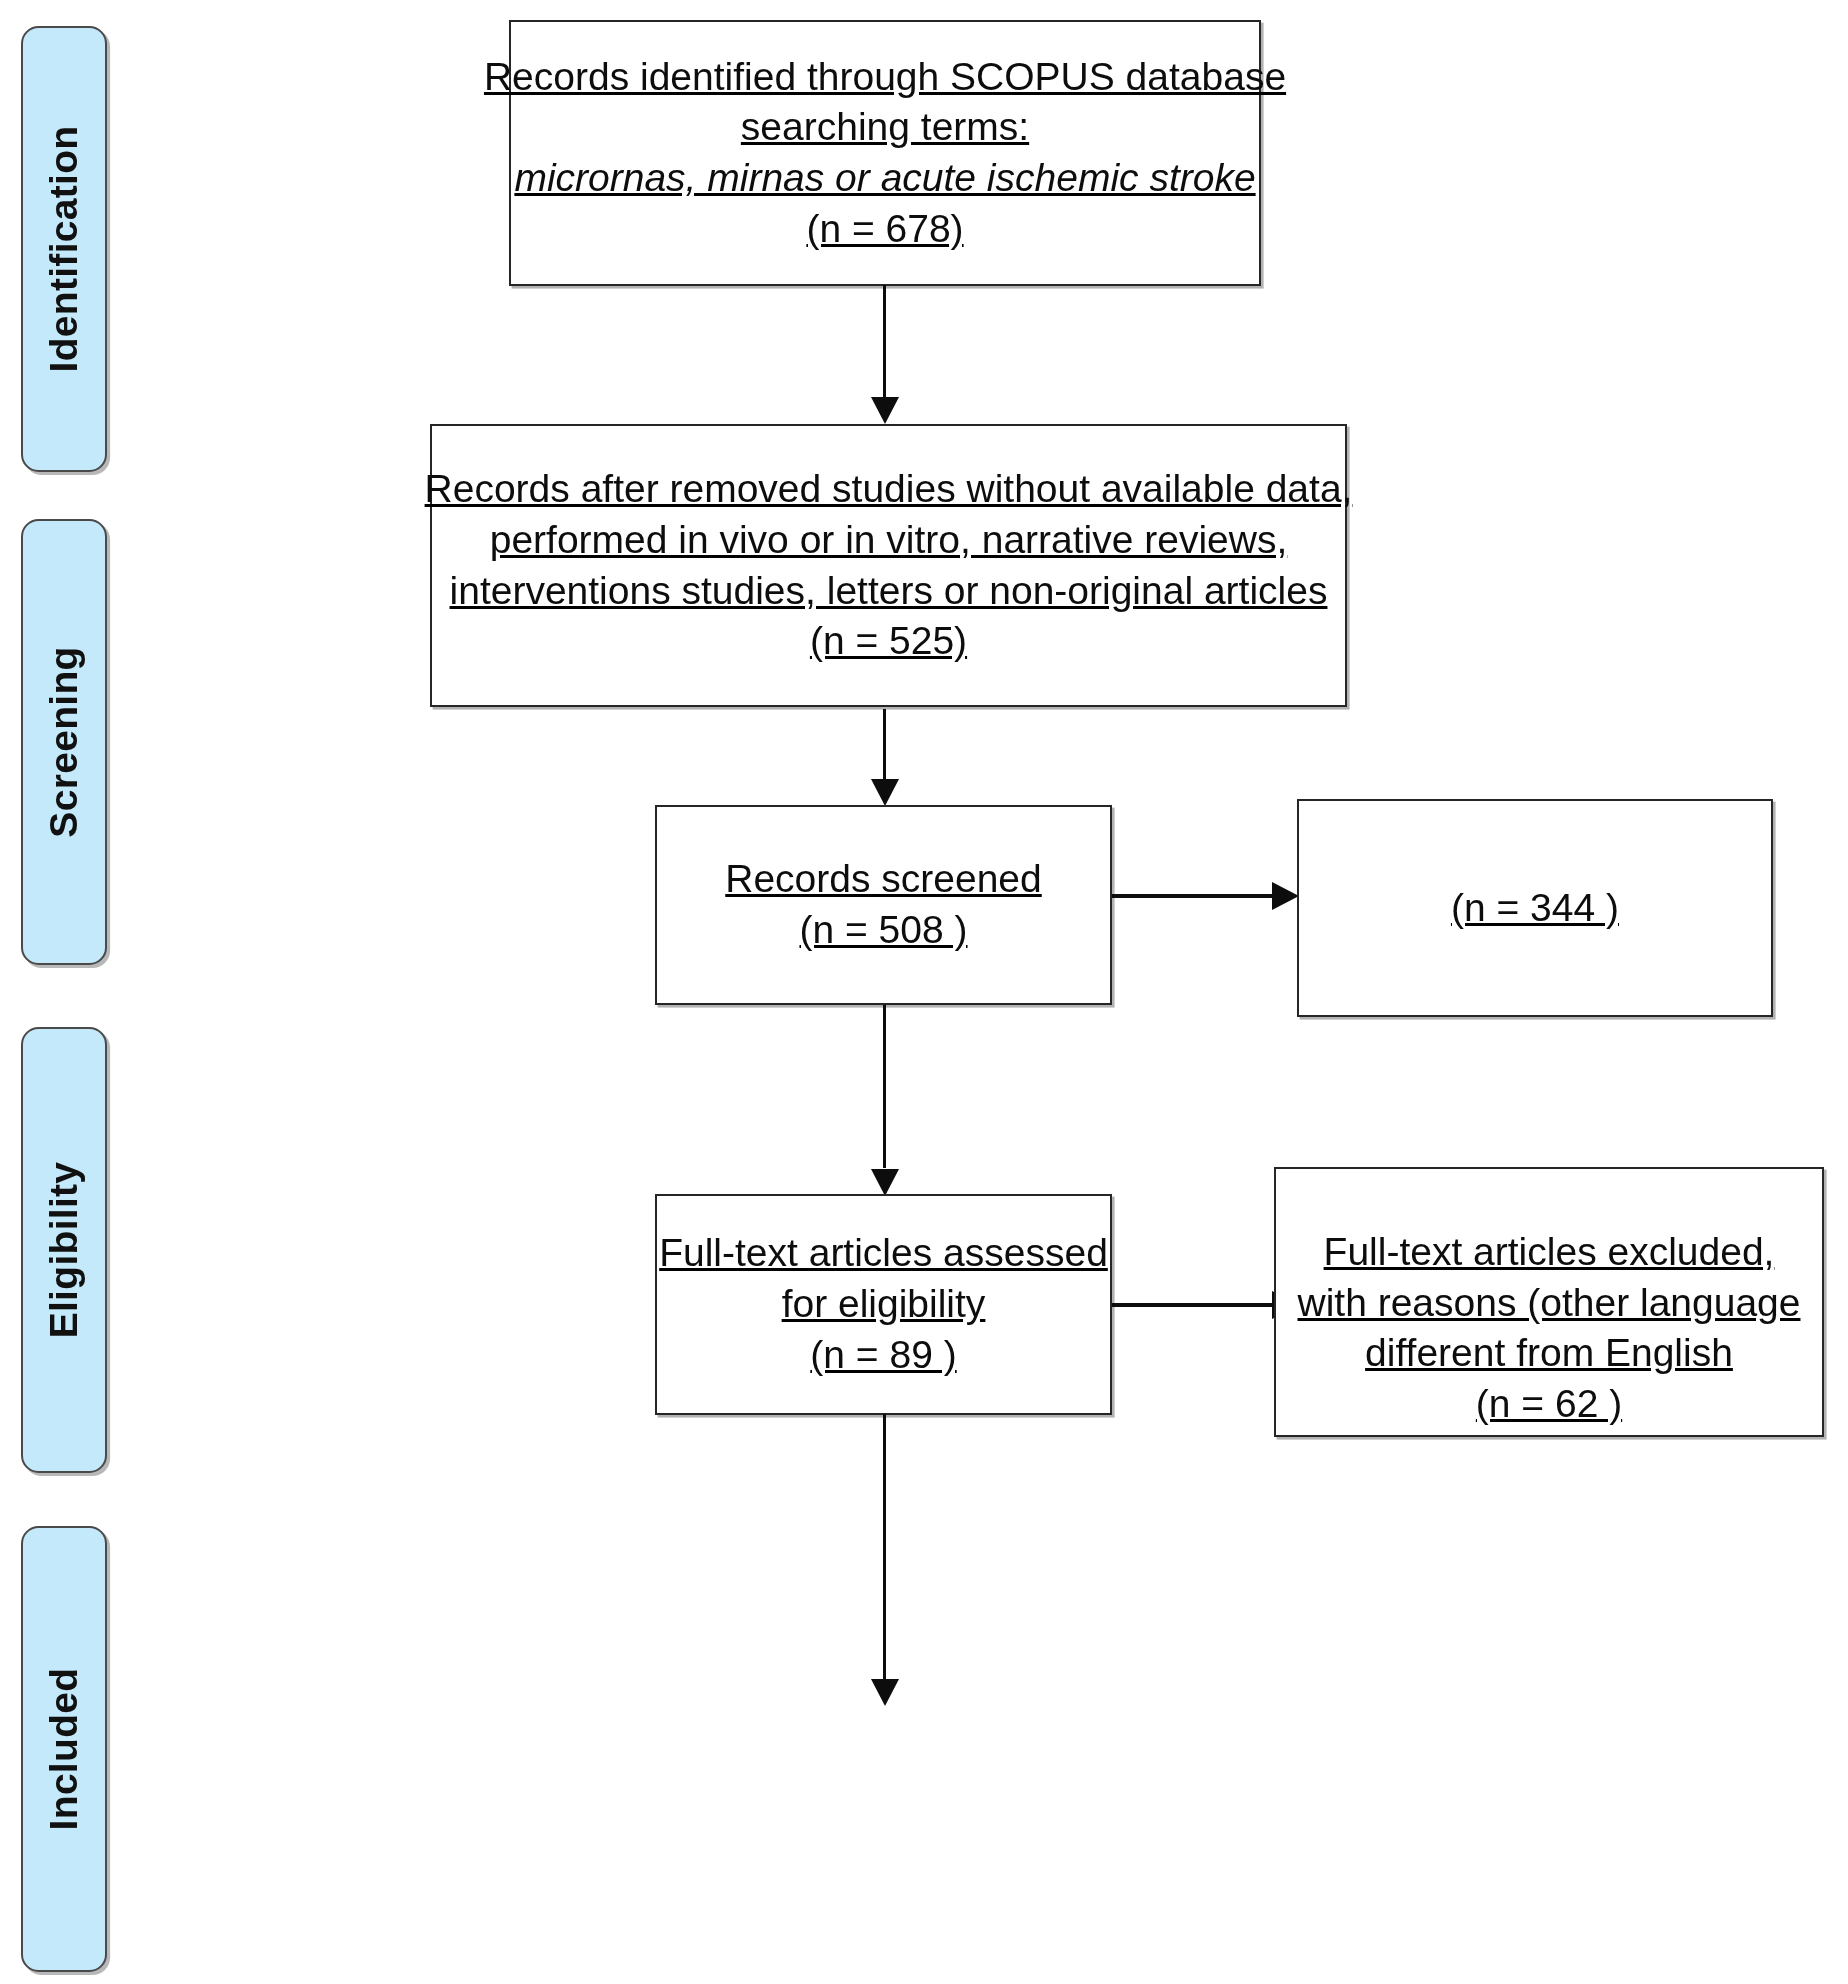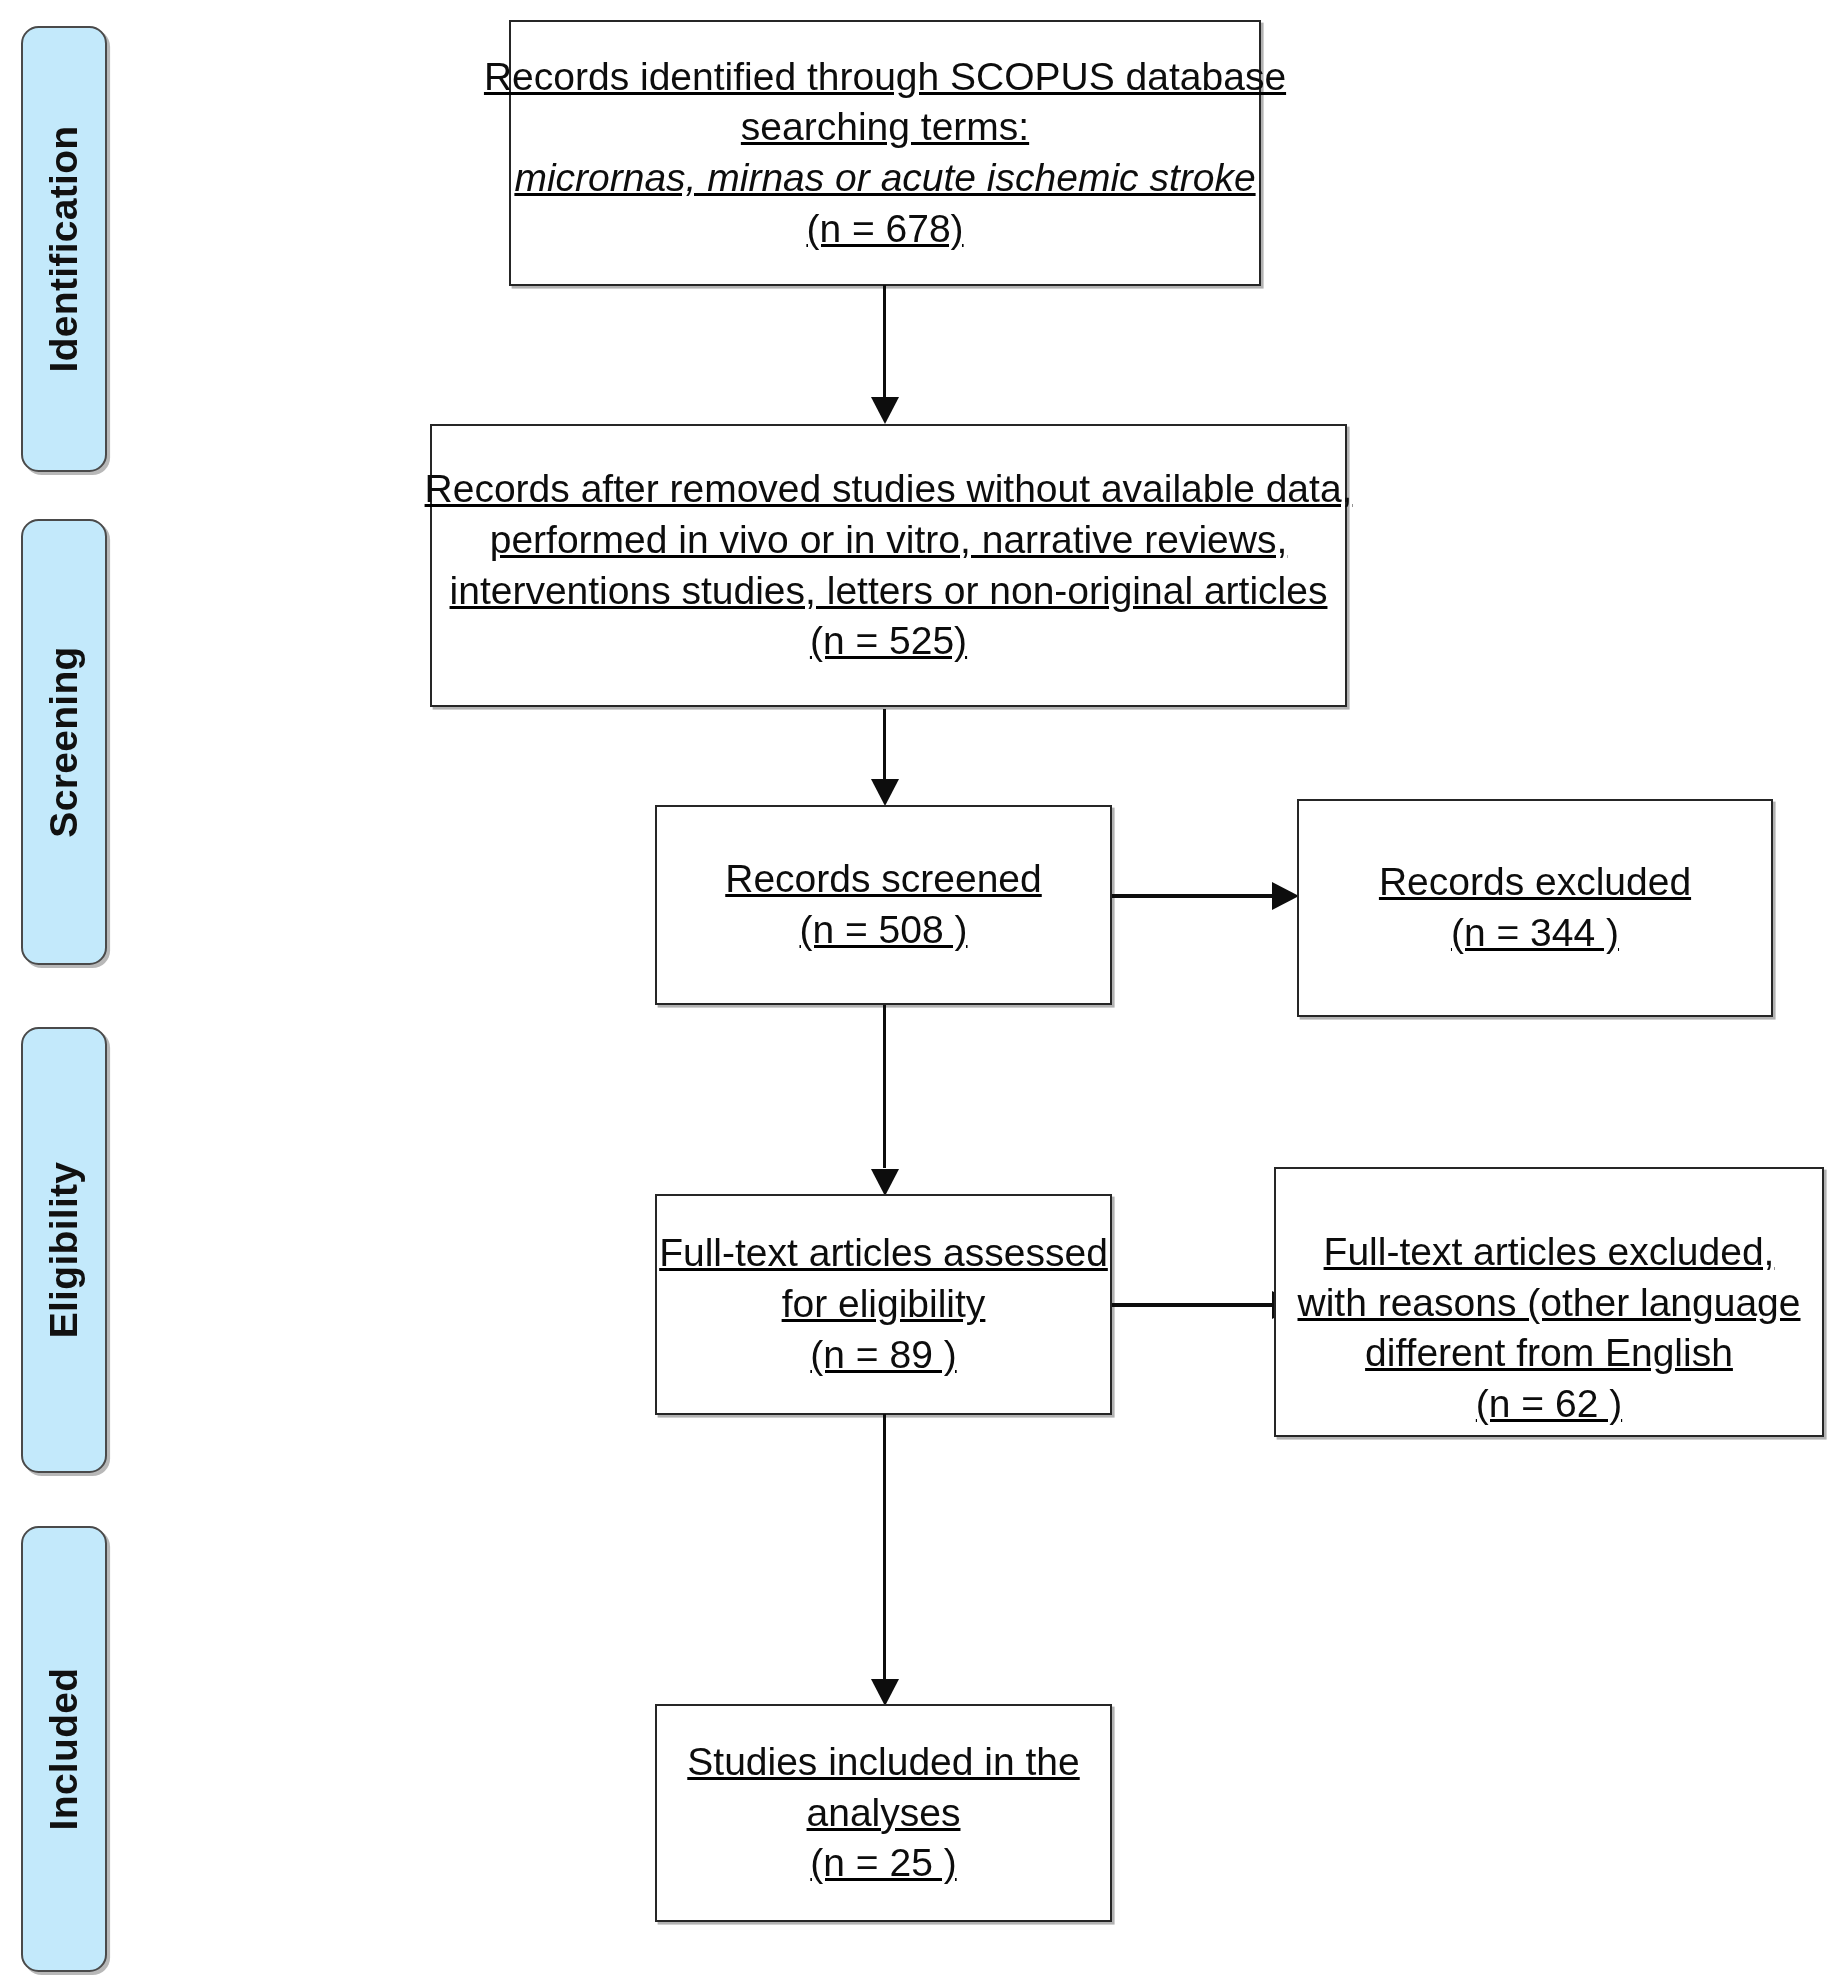--- a/index.html
+++ b/index.html
@@ -138,7 +138,6 @@
   <div class="arrow-right" style="left:1272px; top:882px;"></div>
 
   <div class="flow-box" style="left:1297px; top:799px; width:476px; height:218px;">
-    <span class="line">Records excluded</span>
     <span class="line">(n = 344 )</span>
   </div>
 

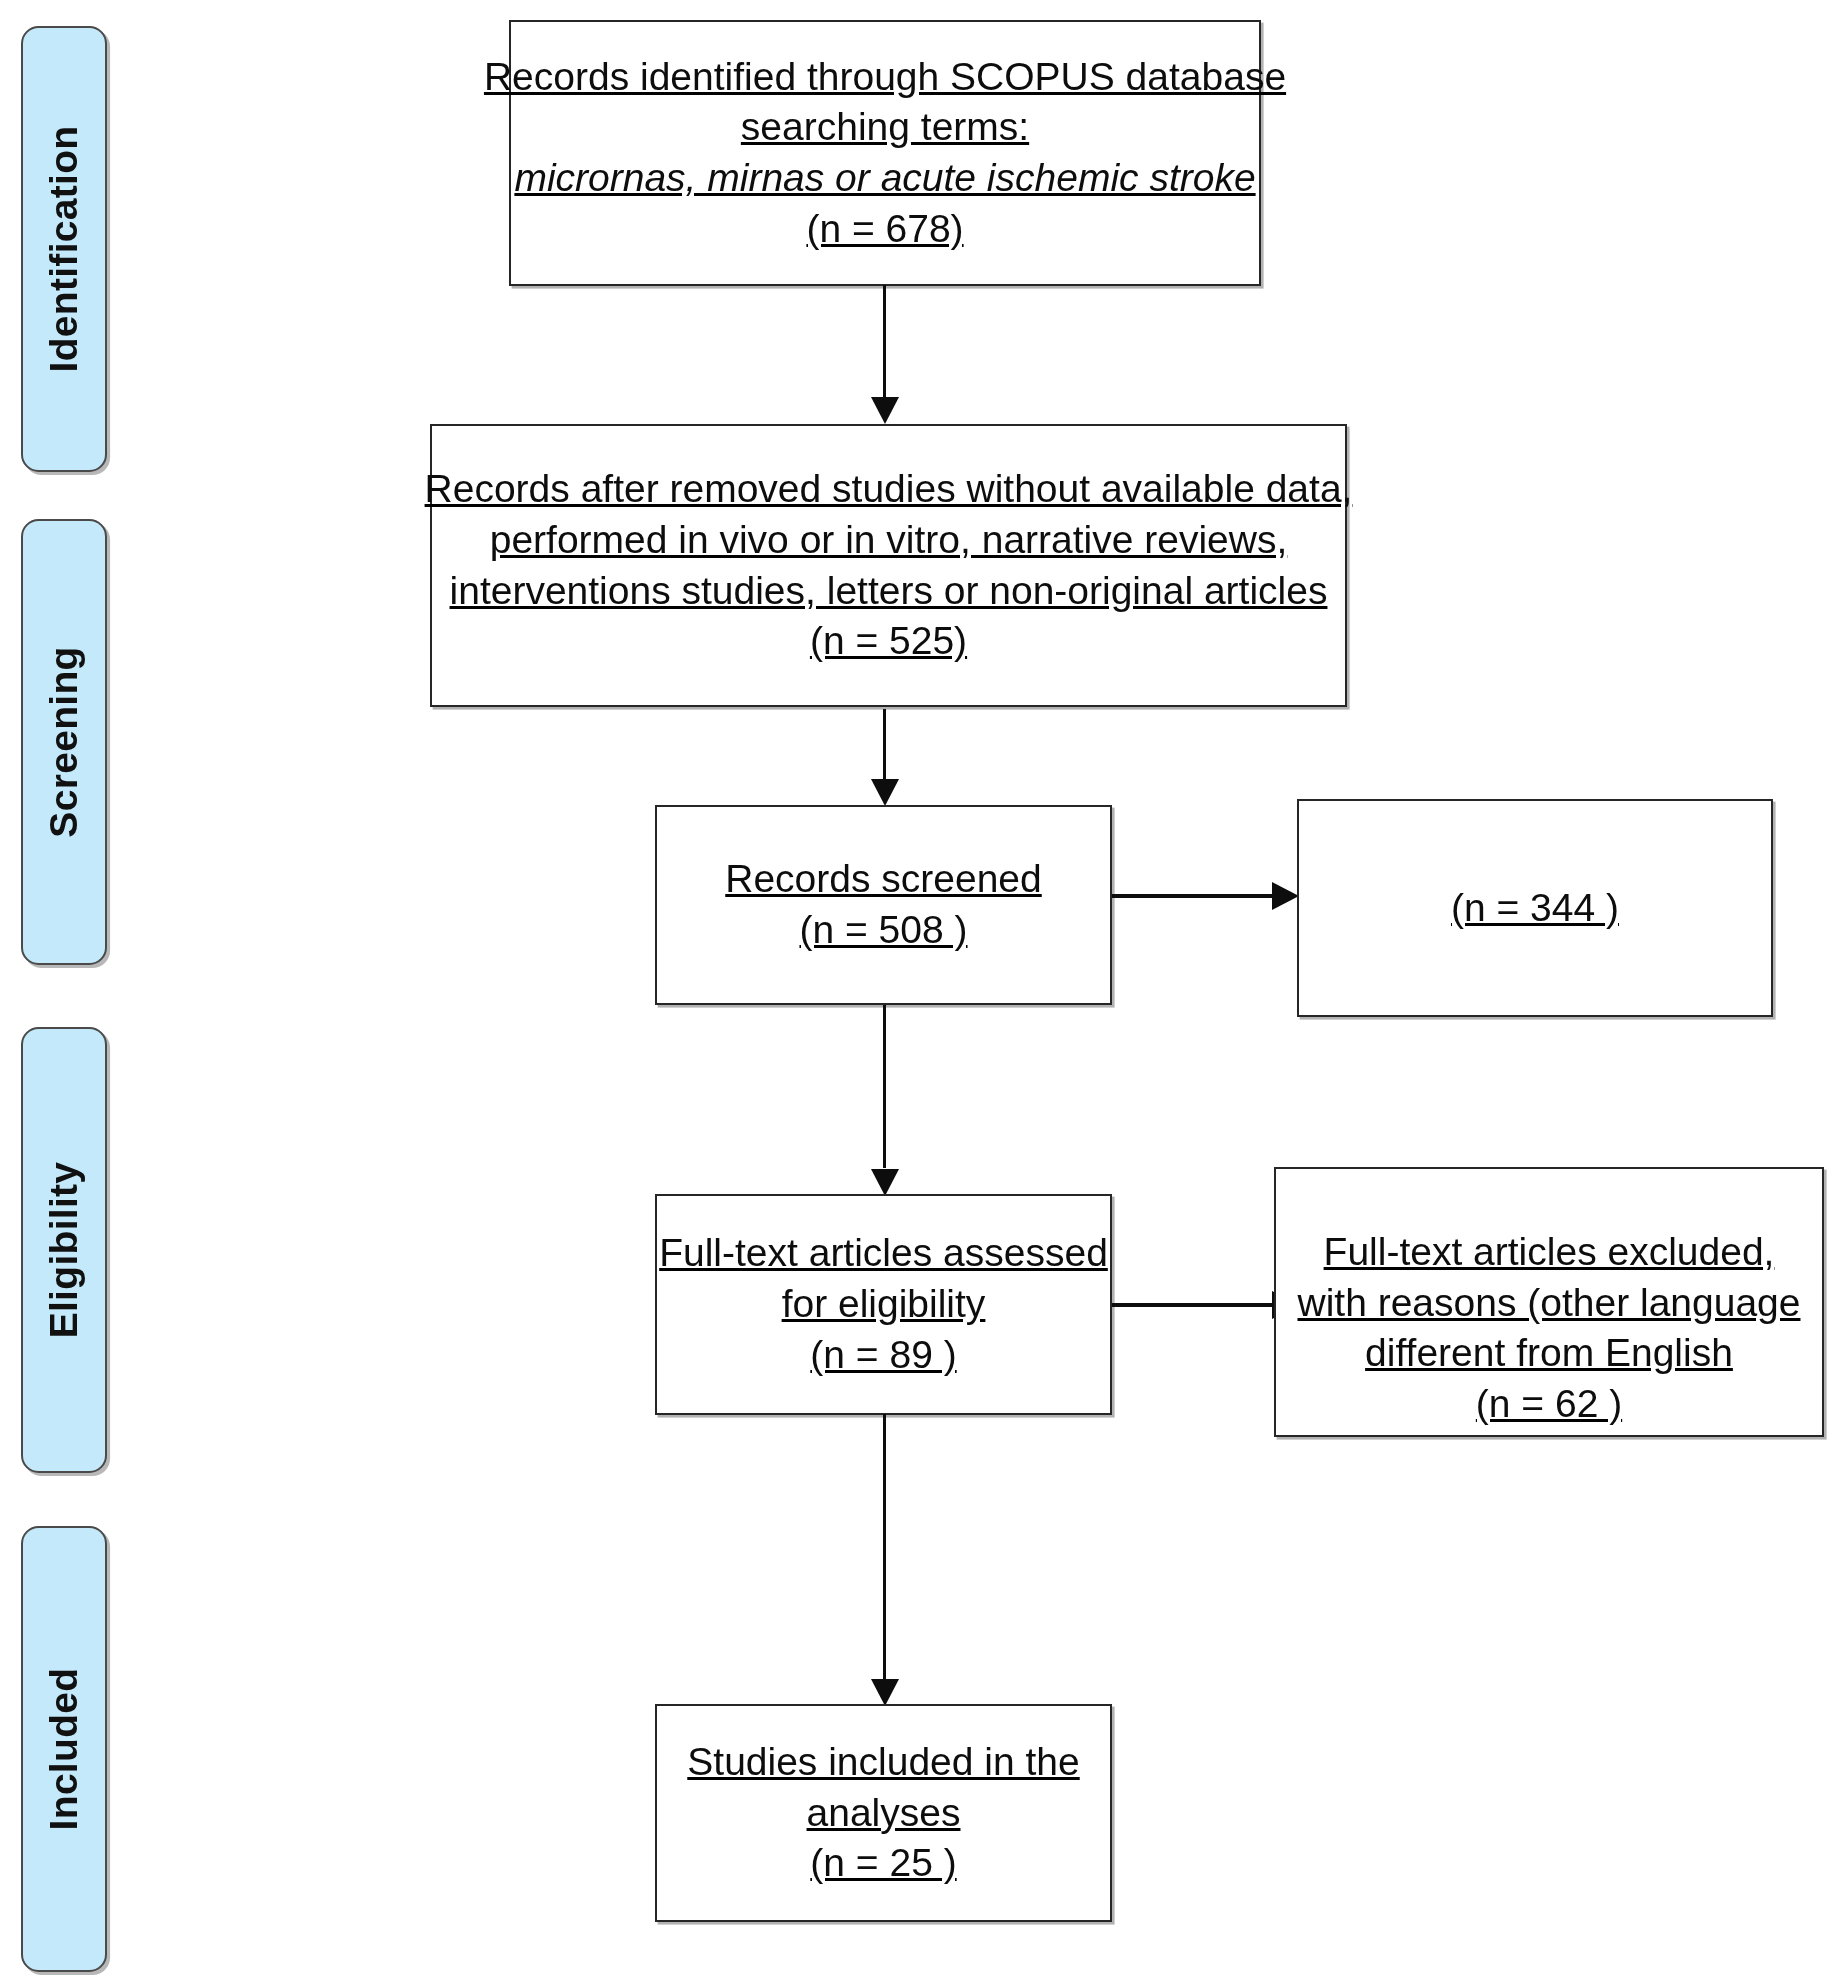--- a/index.html
+++ b/index.html
@@ -163,11 +163,6 @@
   <div class="v-line" style="left:883px; top:1414px; height:265px;"></div>
   <div class="arrow-down" style="left:871px; top:1679px;"></div>
 
-  <div class="flow-box" style="left:655px; top:1704px; width:457px; height:218px;">
-    <span class="line">Studies included in the</span>
-    <span class="line">analyses</span>
-    <span class="line">(n = 25 )</span>
-  </div>
 
 </div>
 

